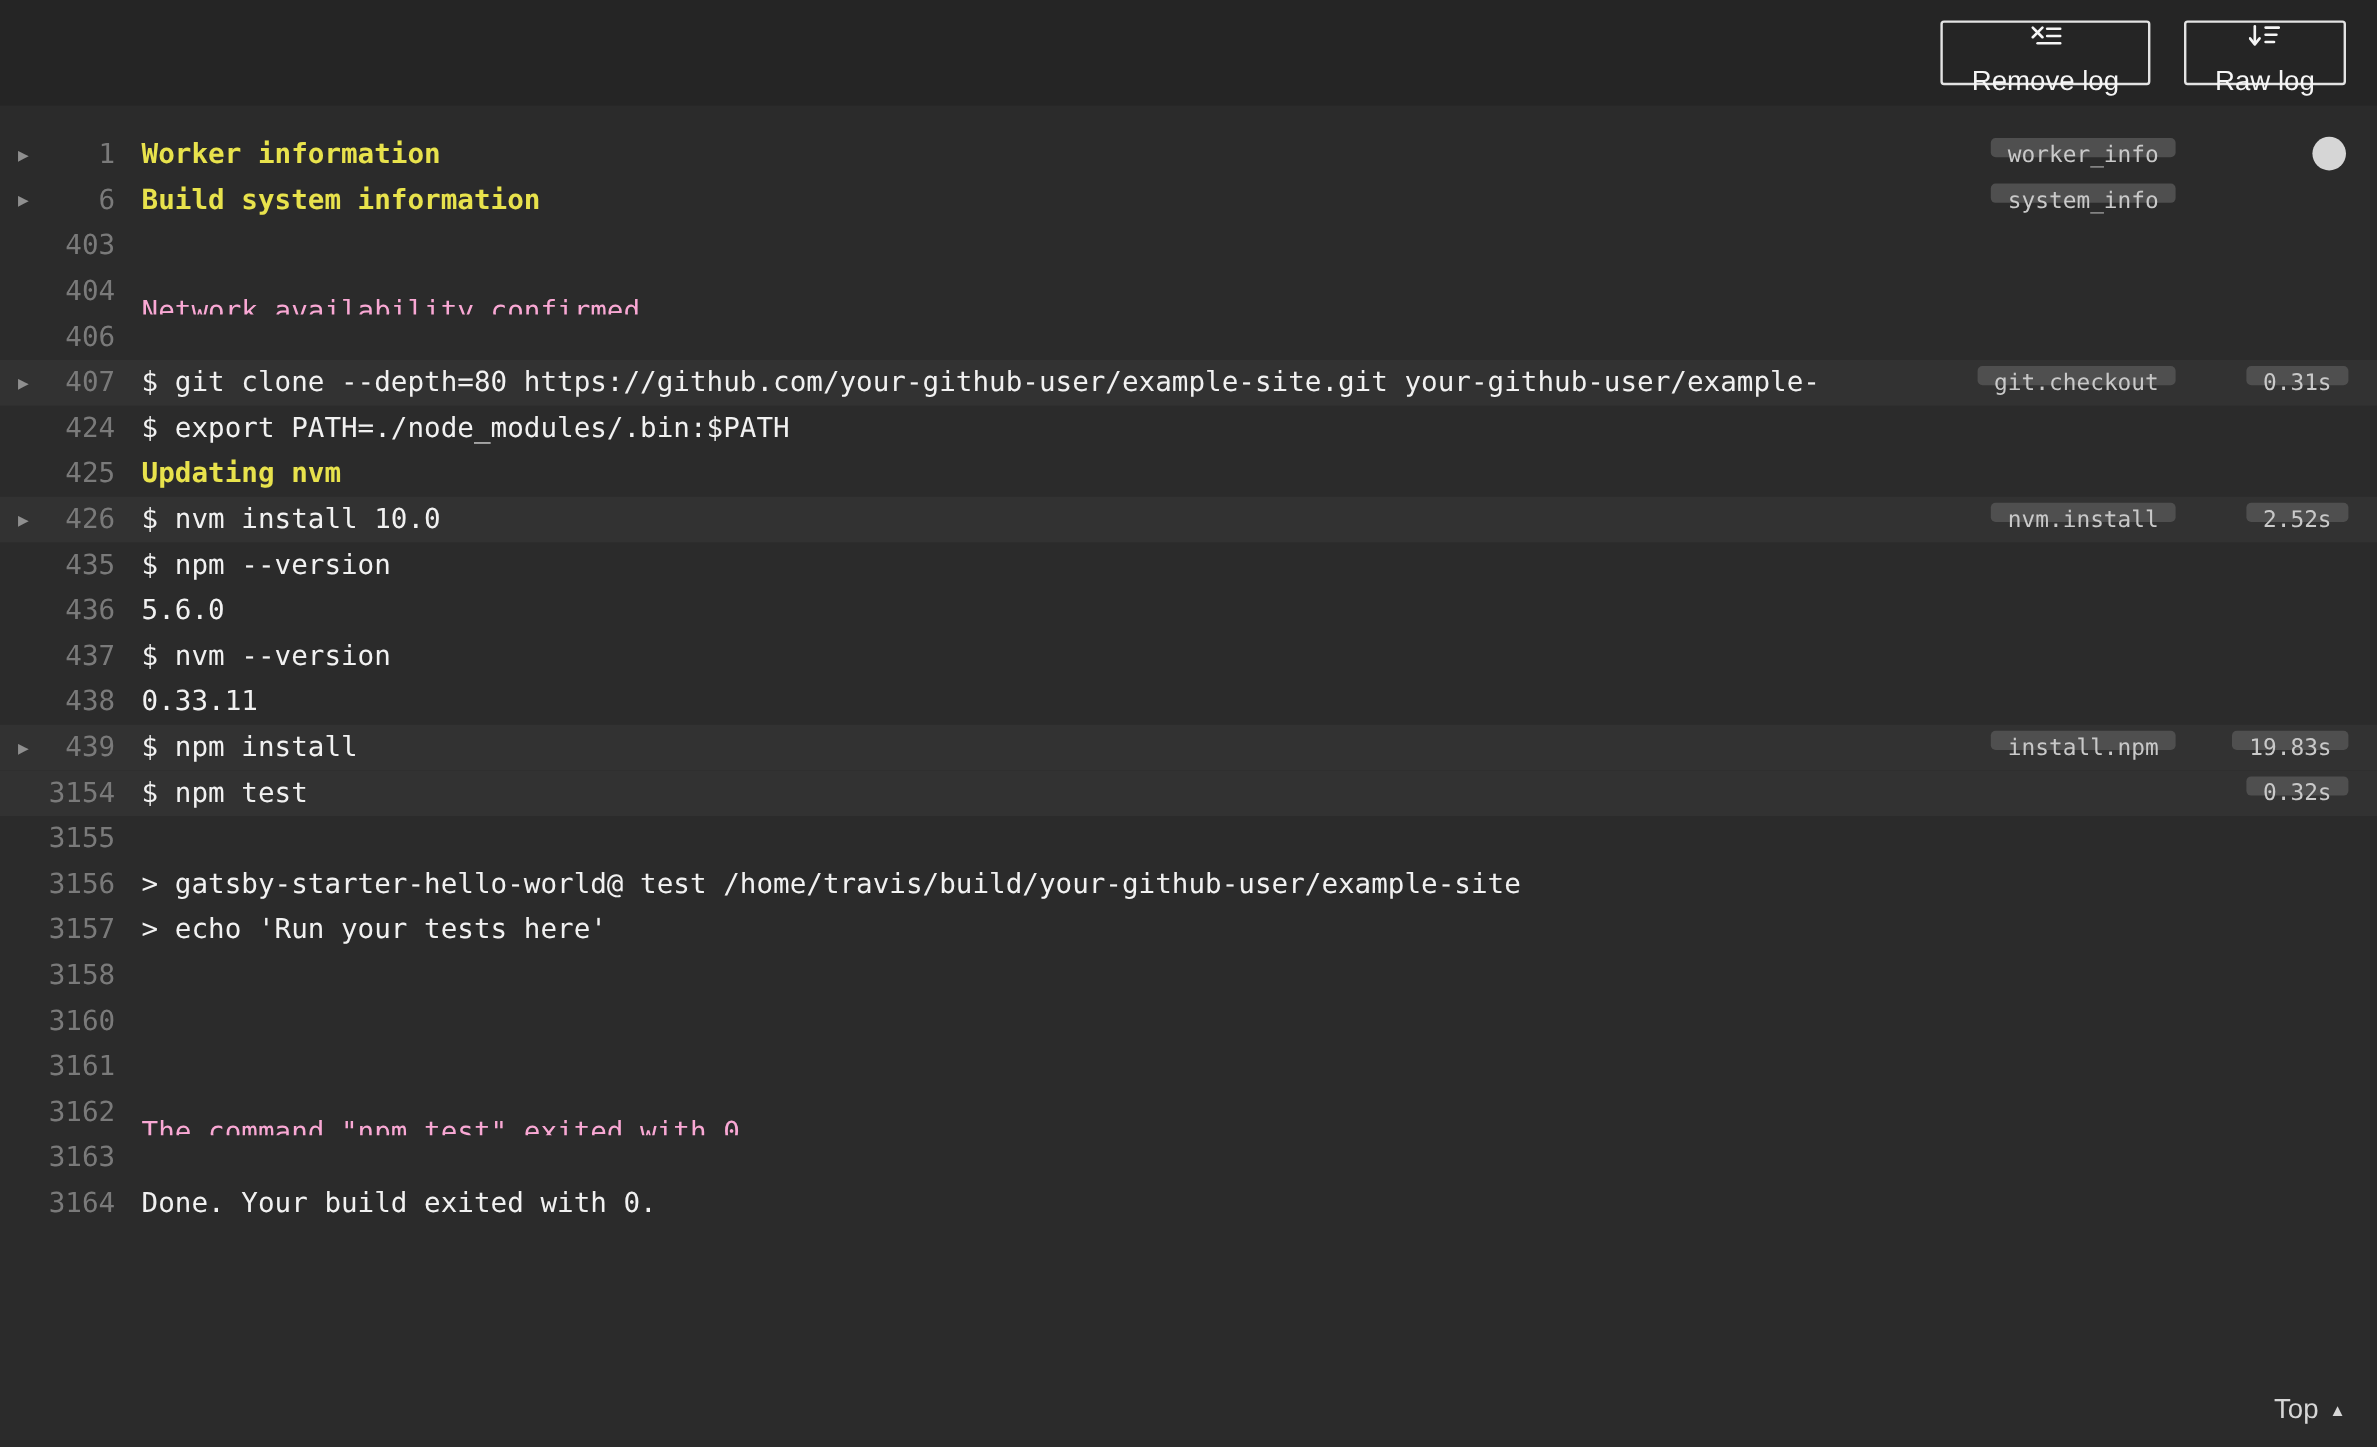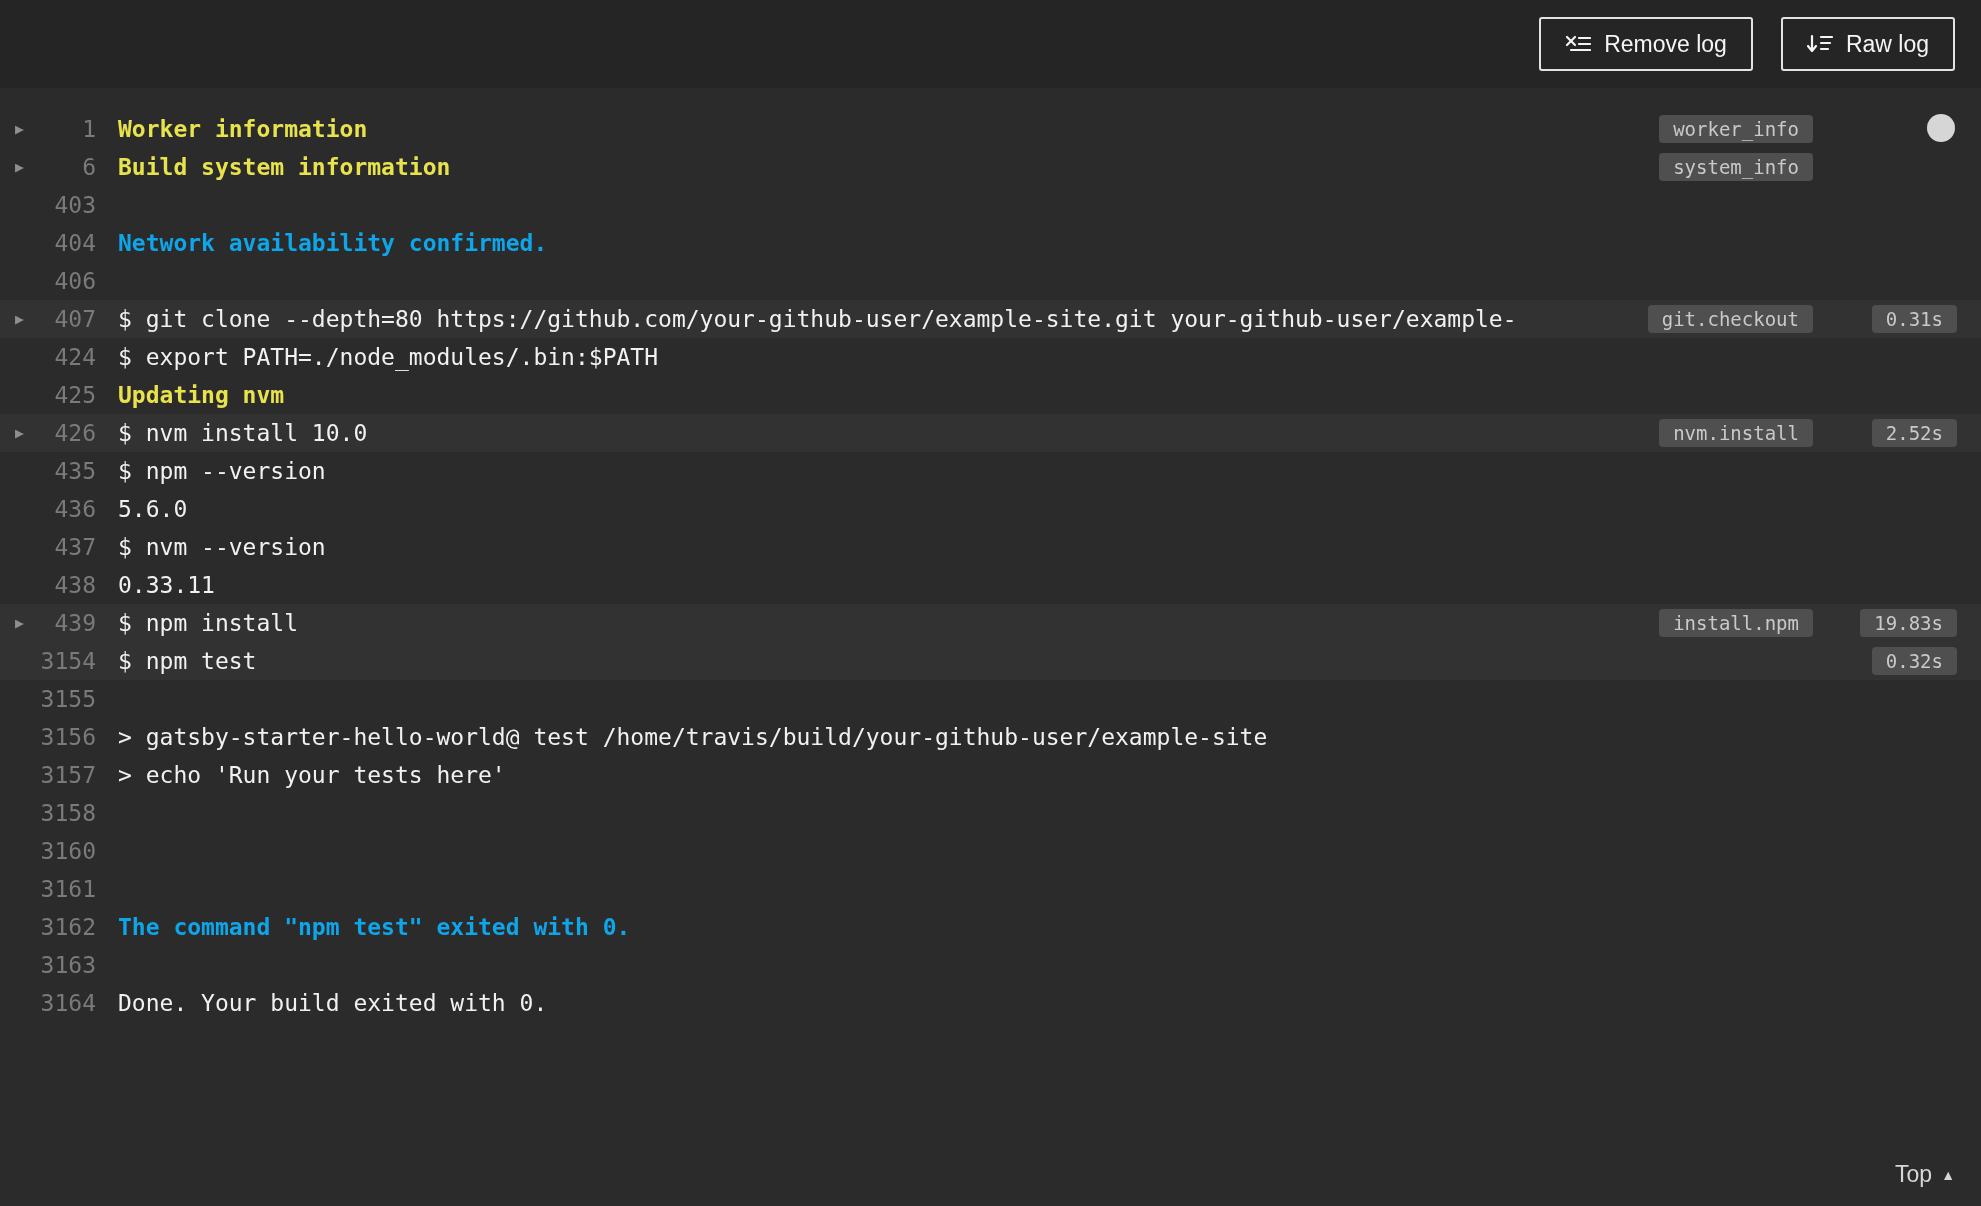--- a/index.html
+++ b/index.html
@@ -35,6 +35,7 @@
     font-family:"Liberation Sans", sans-serif;
     font-size:23px;
     cursor:pointer;
+    flex-direction:column;
   }
   .btn svg { display:block; }
 

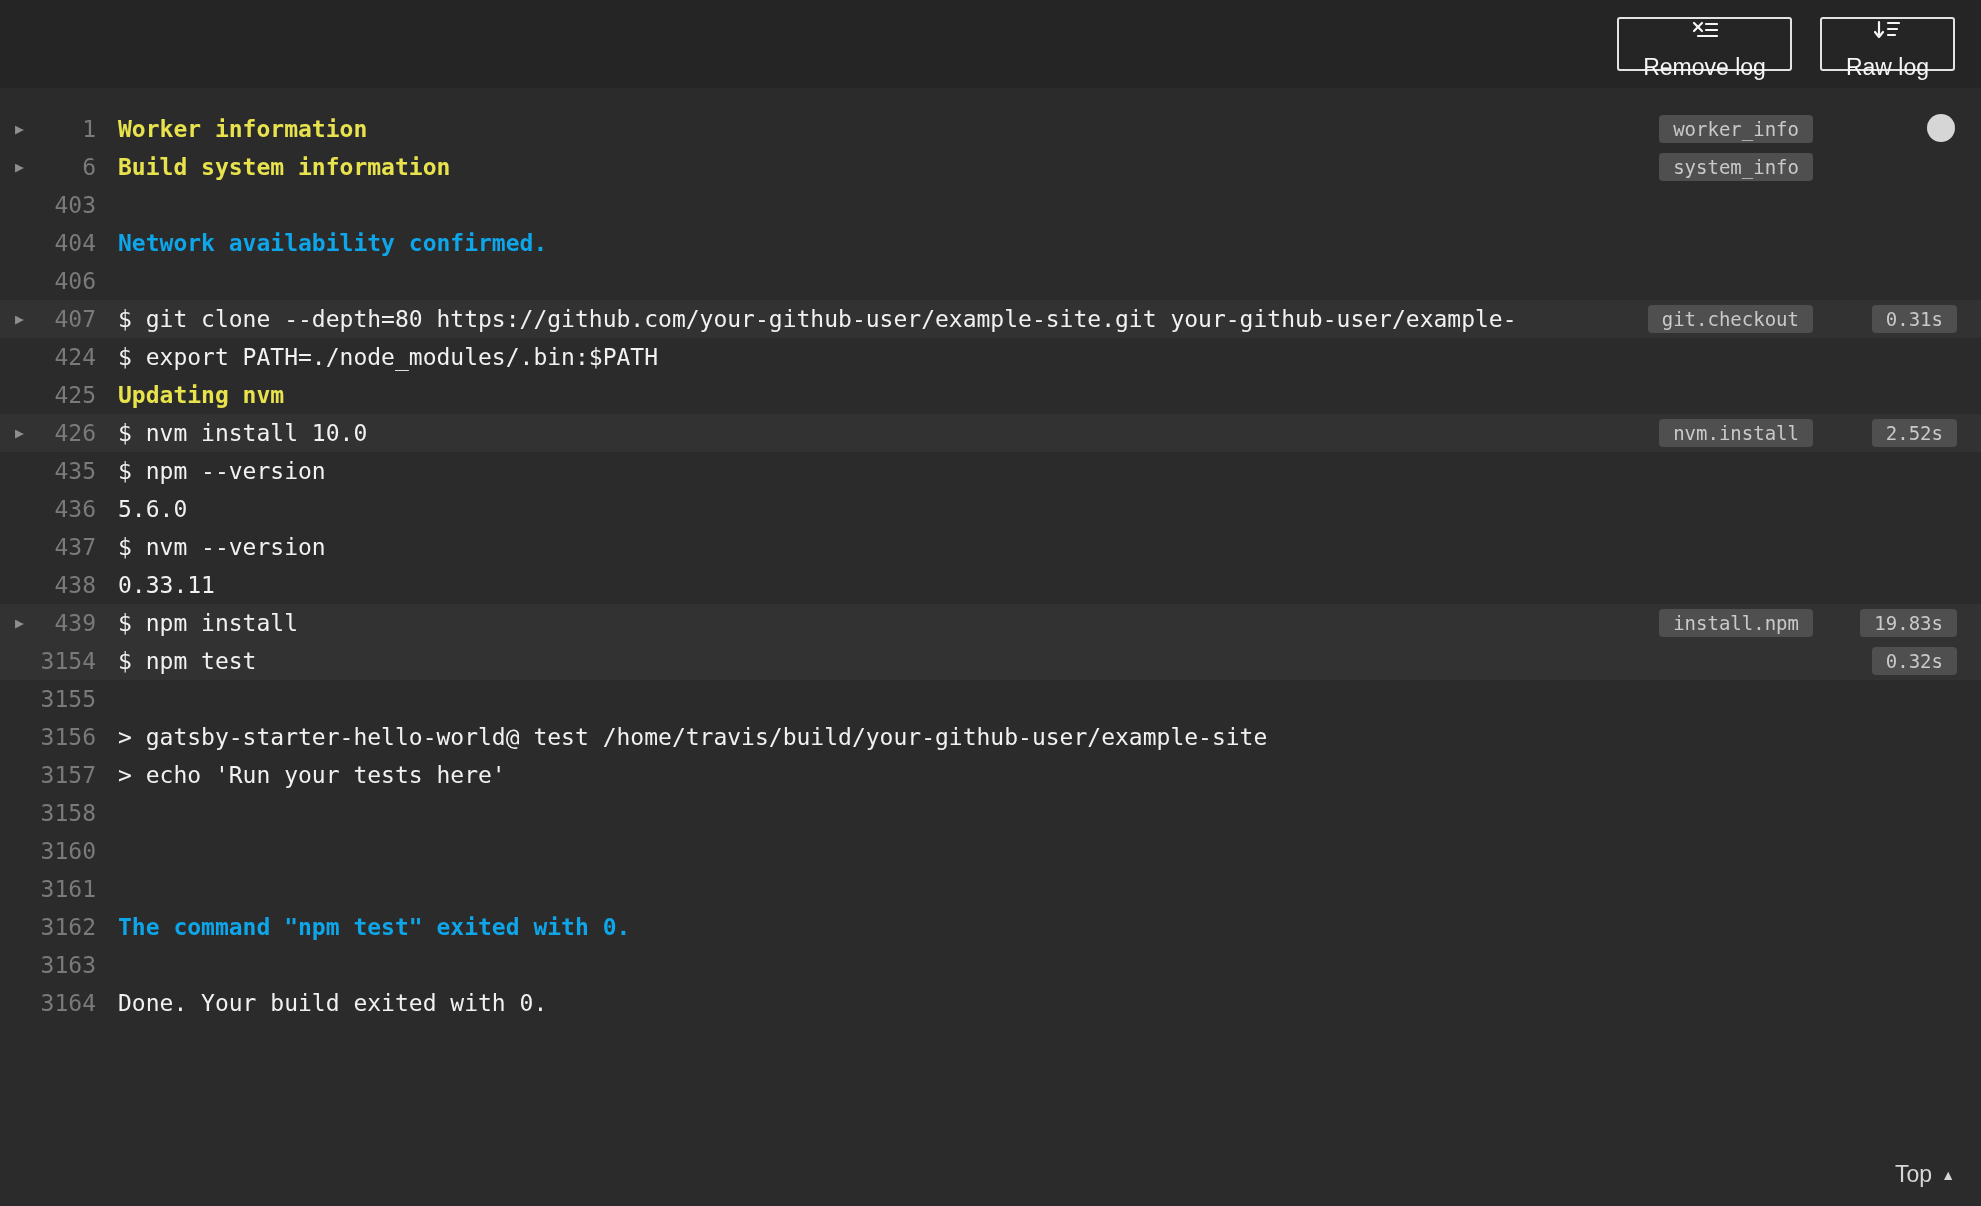--- a/index.html
+++ b/index.html
@@ -72,7 +72,7 @@
 
   .badge {
     position:absolute; top:5px;
-    height:28px; line-height:28px;
+    height:16px; line-height:28px;
     padding:0 14px;
     border-radius:4px;
     background:#4f4f4f;

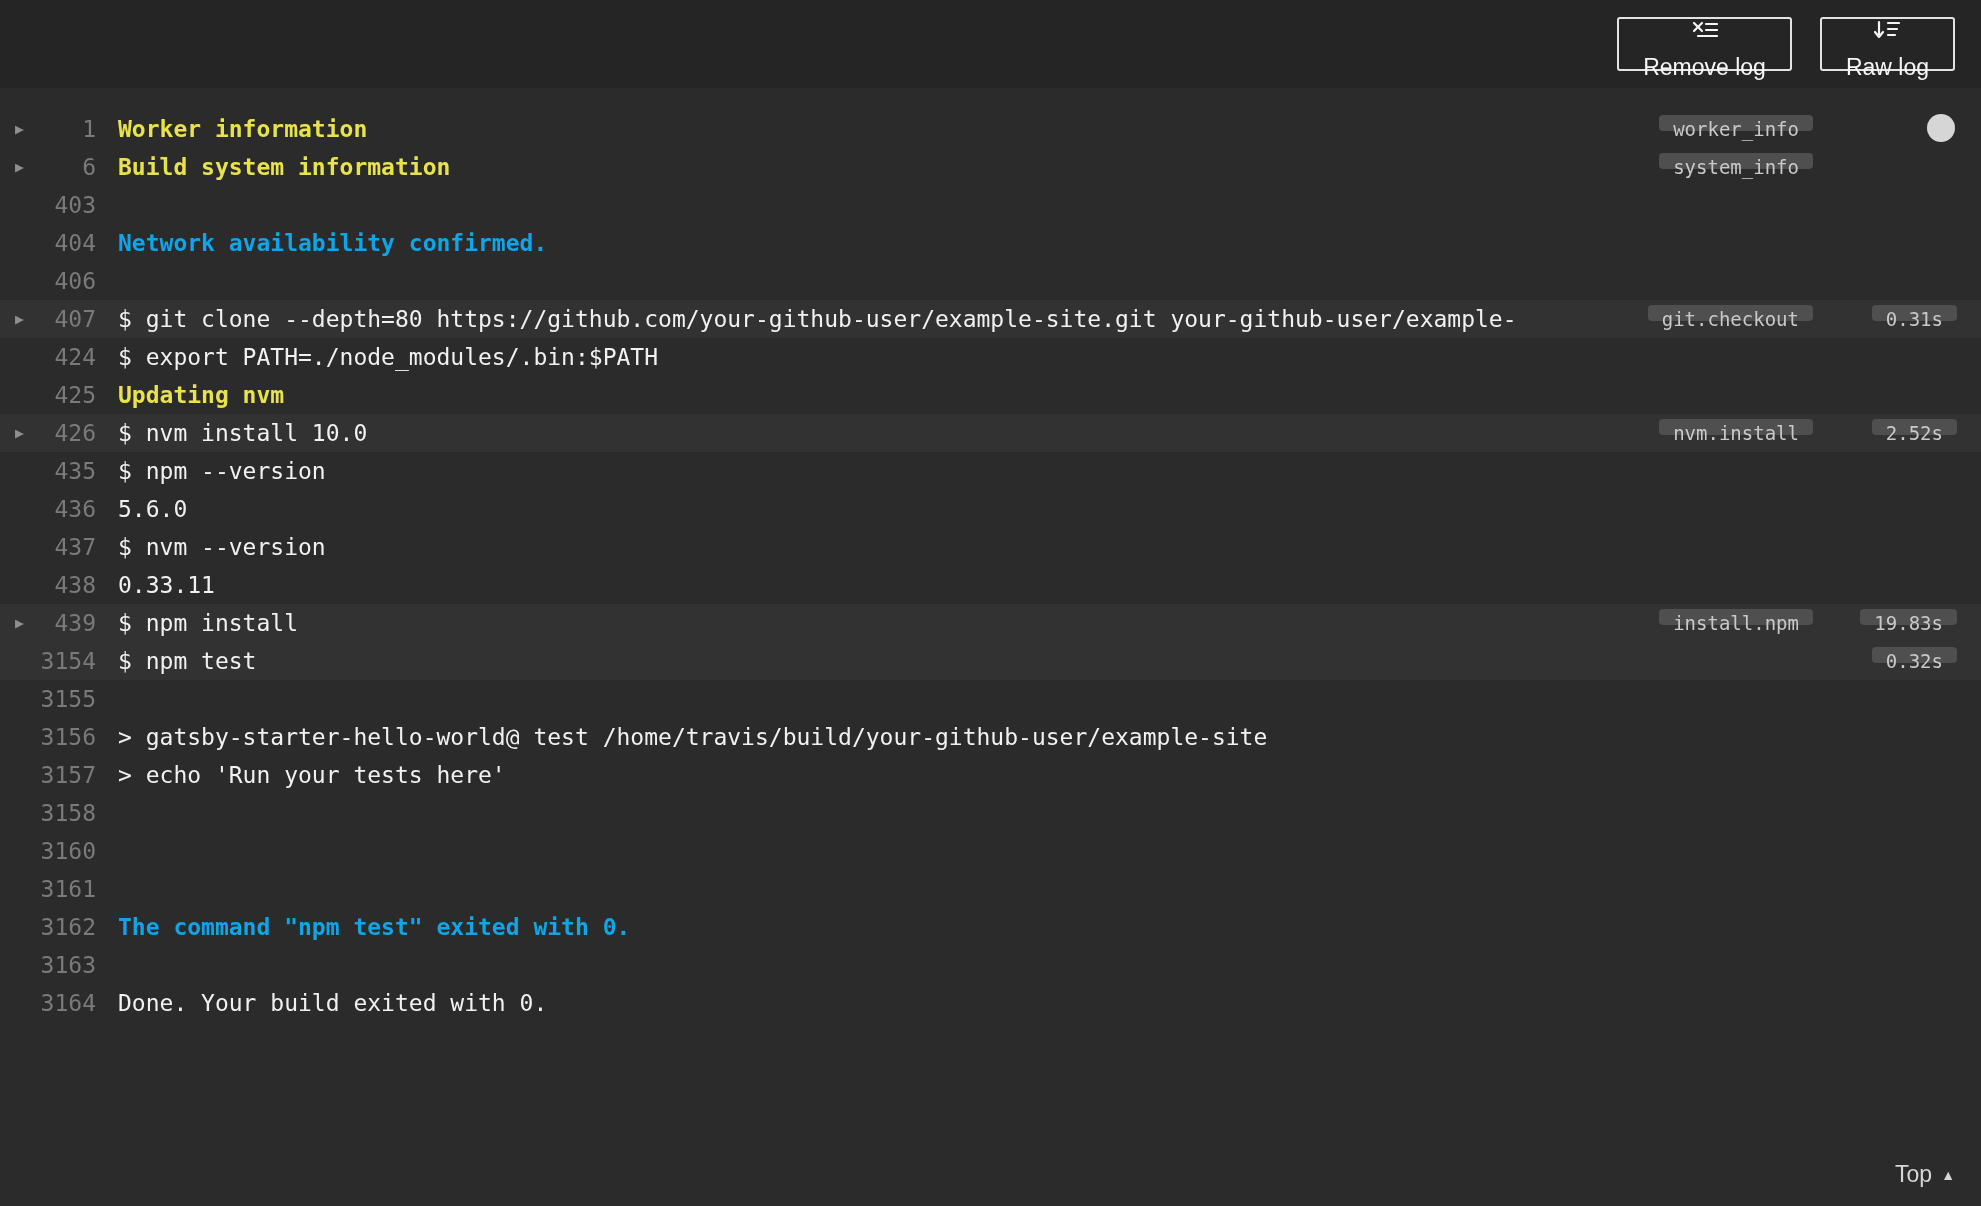--- a/index.html
+++ b/index.html
@@ -68,7 +68,7 @@
     color:#f1f1f1; z-index:1;
   }
   .text.yellow { color:#e8e24c; font-weight:bold; }
-  .text.green  { color:#0ea5e9; font-weight:bold; }
+  .text.green  { color:#f9a8d4; font-weight:normal;margin-top:17px; }
 
   .badge {
     position:absolute; top:5px;

